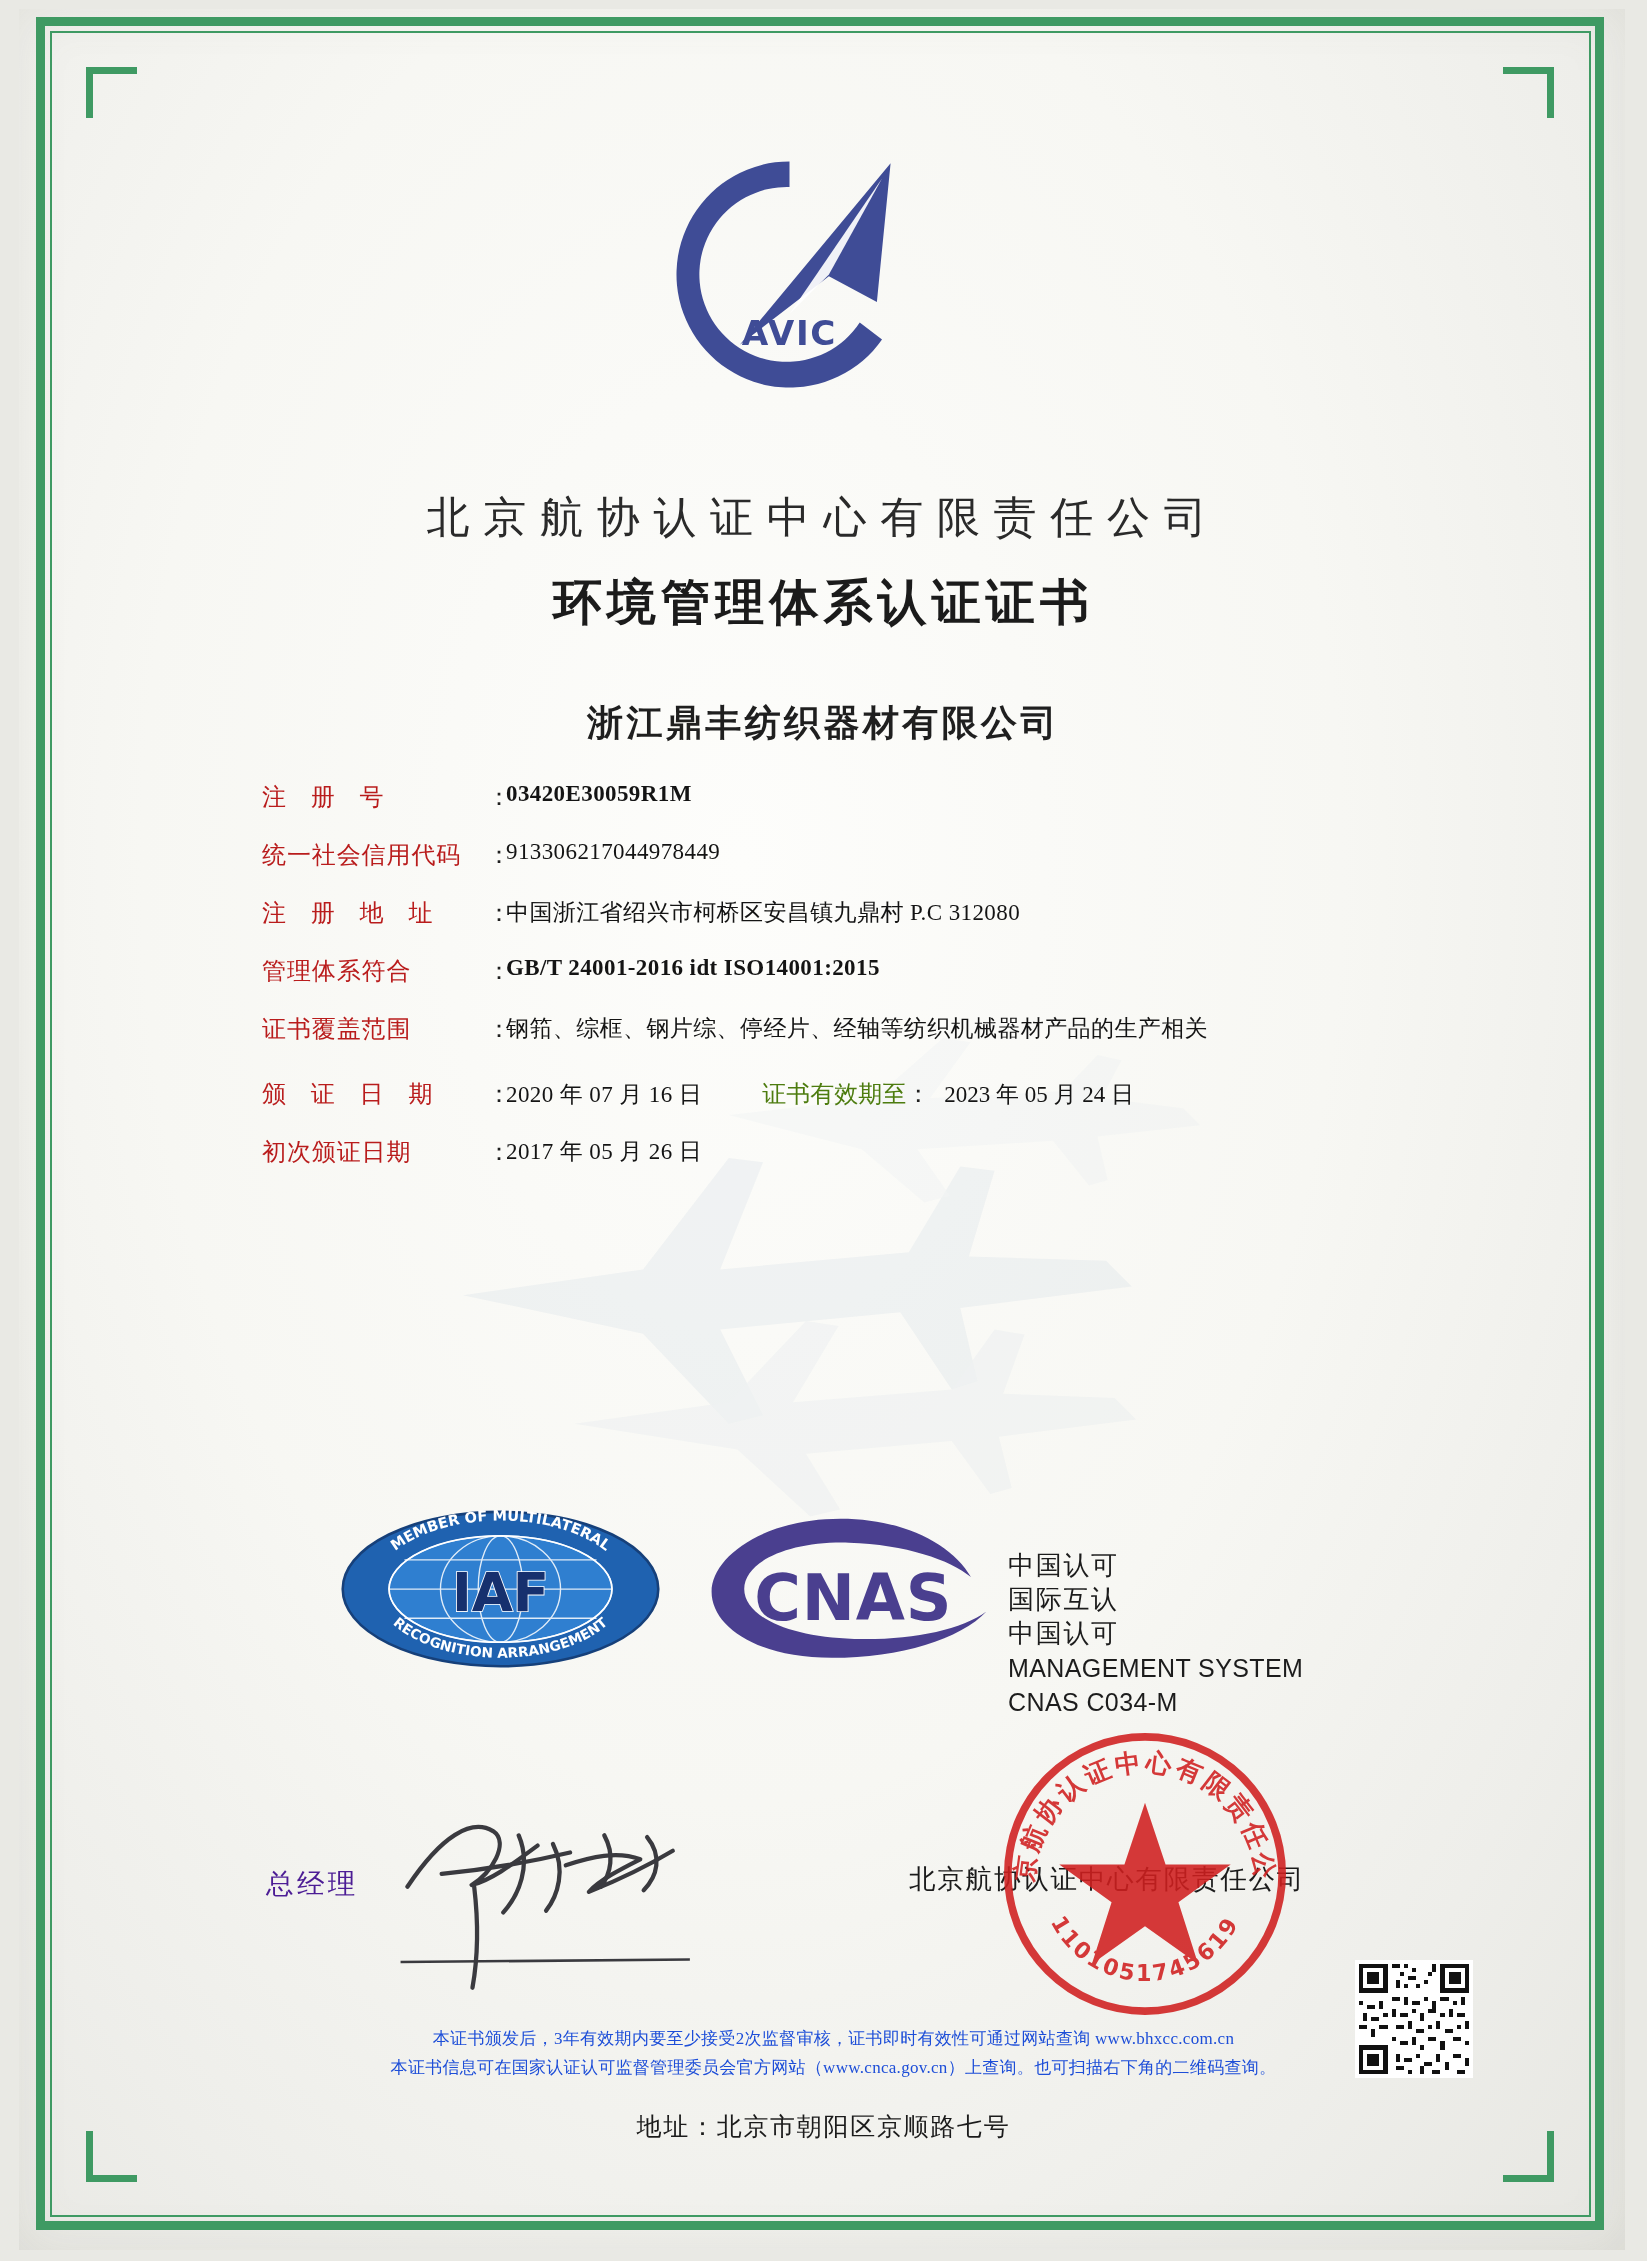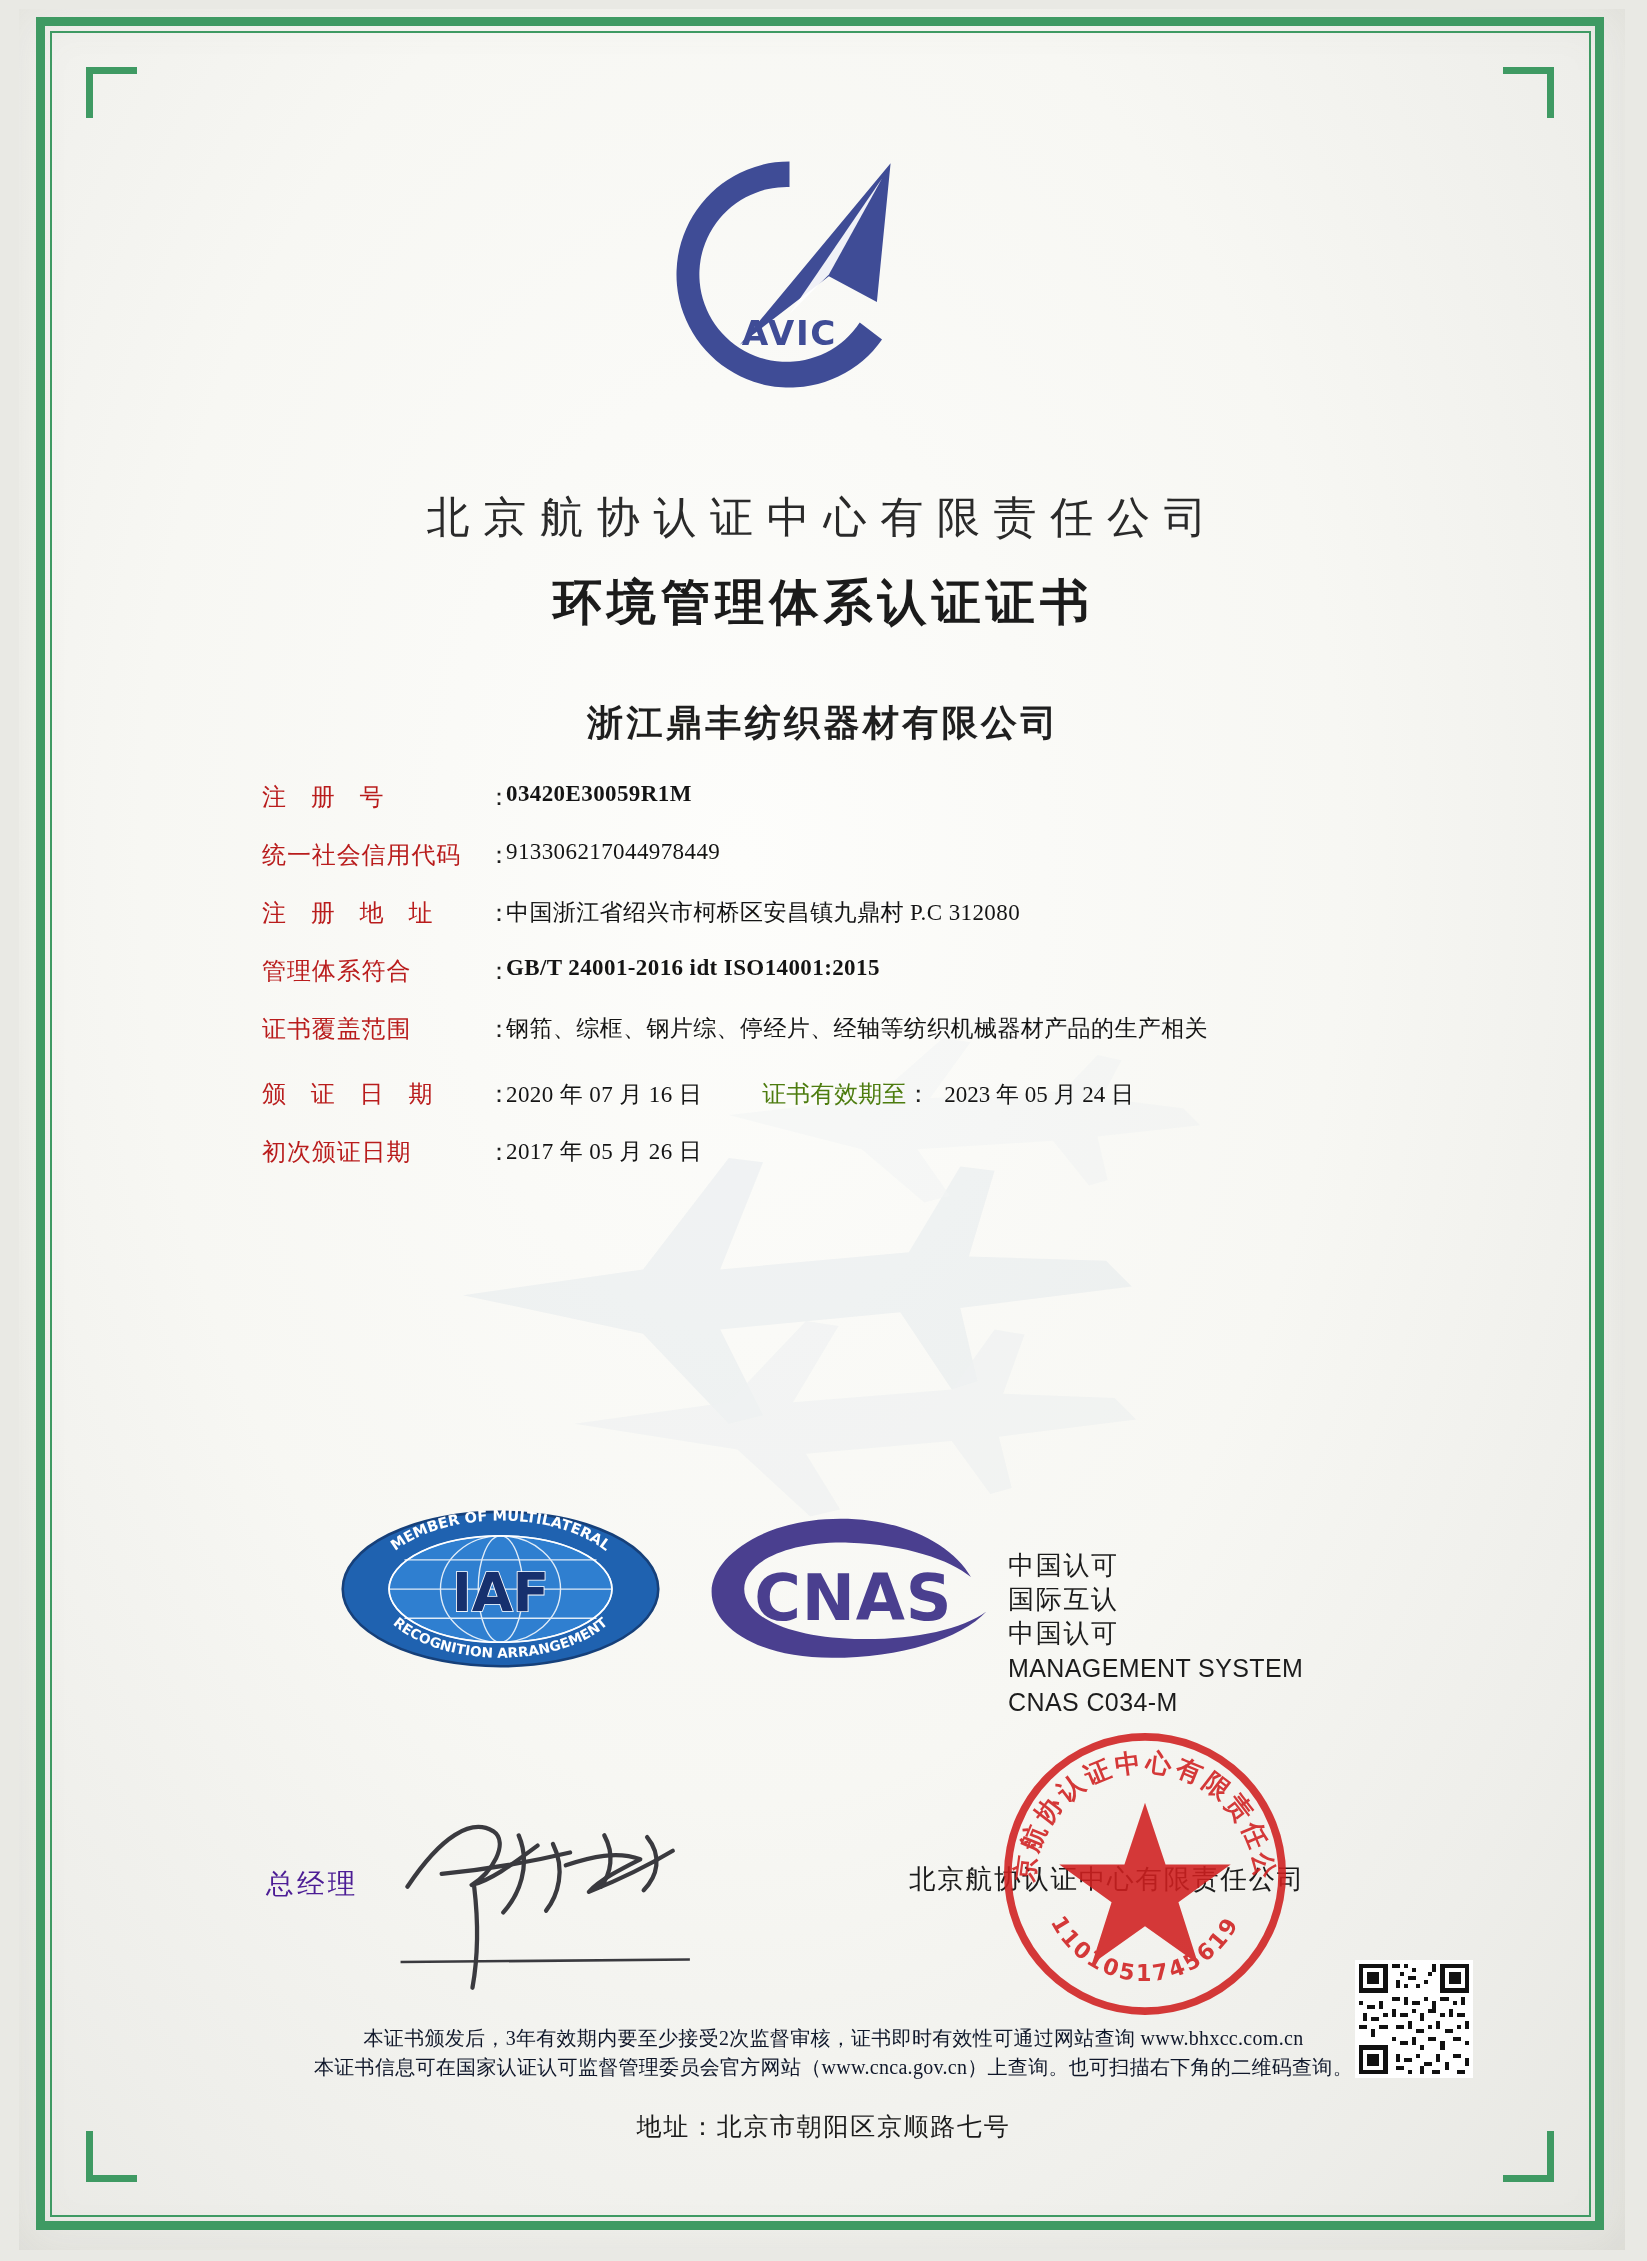--- a/index.html
+++ b/index.html
@@ -272,8 +272,8 @@
     text-align: center;
   }
   .footer-line {
-    font-size: 20px;
-    color: #0f172a;
+    font-size: 17px;
+    color: #1d4ed8;
     line-height: 29px;
     letter-spacing: 0.3px;
     padding-left: 20px;

